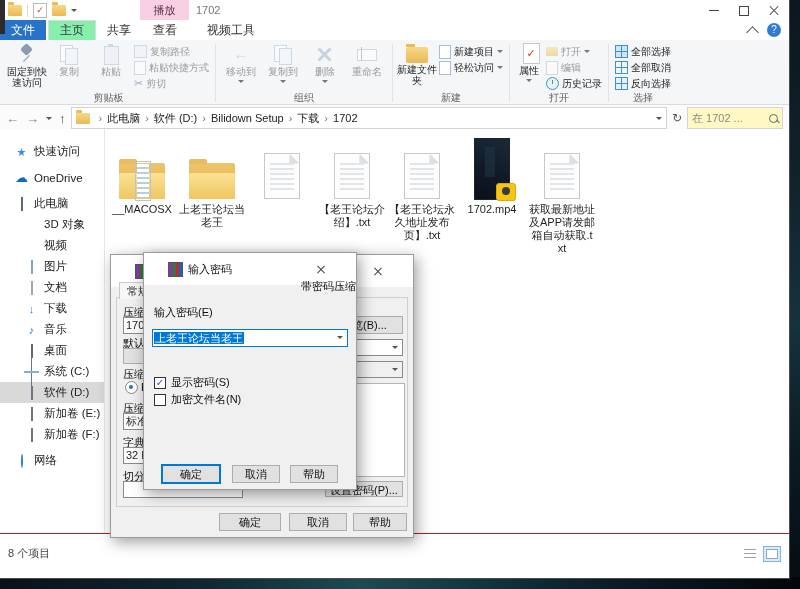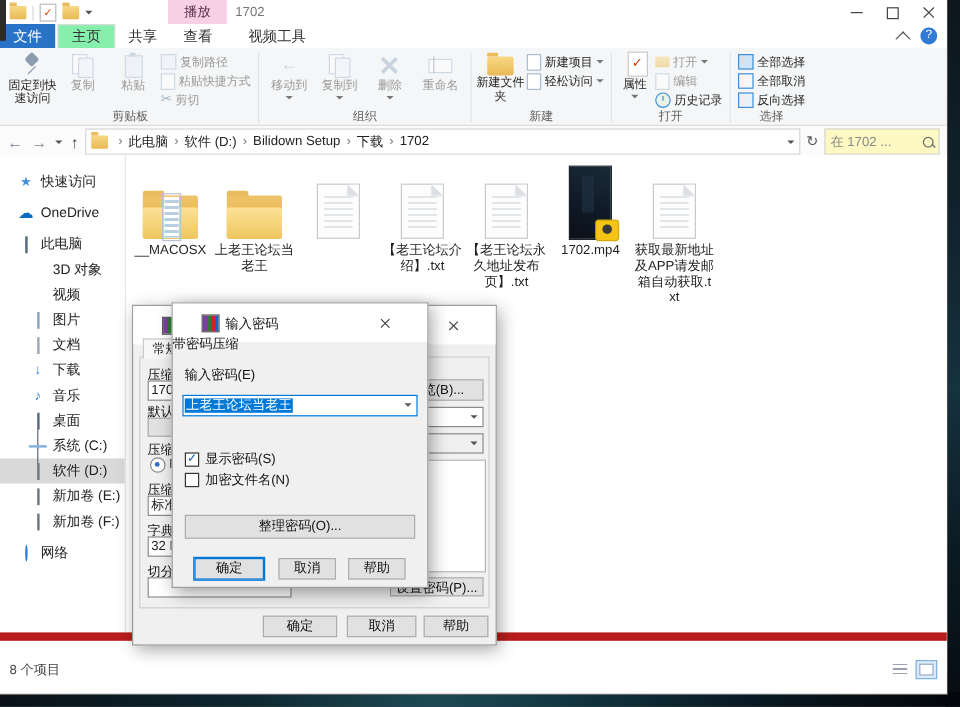--- a/index.html
+++ b/index.html
@@ -168,7 +168,7 @@
   .cp-white{position:absolute;left:150px;top:120px;width:142px;height:96px;background:#fff;border:1px solid #b5b5b5}
 
   #dlg-password{left:143px;top:252px;width:212px;height:236px;z-index:6}
-  .pw-head{position:absolute;top:26px;left:0;right:0;text-align:left;font-size:11px;color:#111}
+  .pw-head{position:absolute;top:26px;left:0;right:0;text-align:right;font-size:11px;color:#111}
   .pw-combo{position:absolute;left:8px;top:76px;width:196px;height:18px;background:#fff;border:1px solid #0078d7;box-sizing:border-box;
             font-size:11px;line-height:16px;padding:0 1px;overflow:hidden;white-space:nowrap}
   .pw-combo .selspan{background:#0078d7;color:#fff;padding:0 1px}

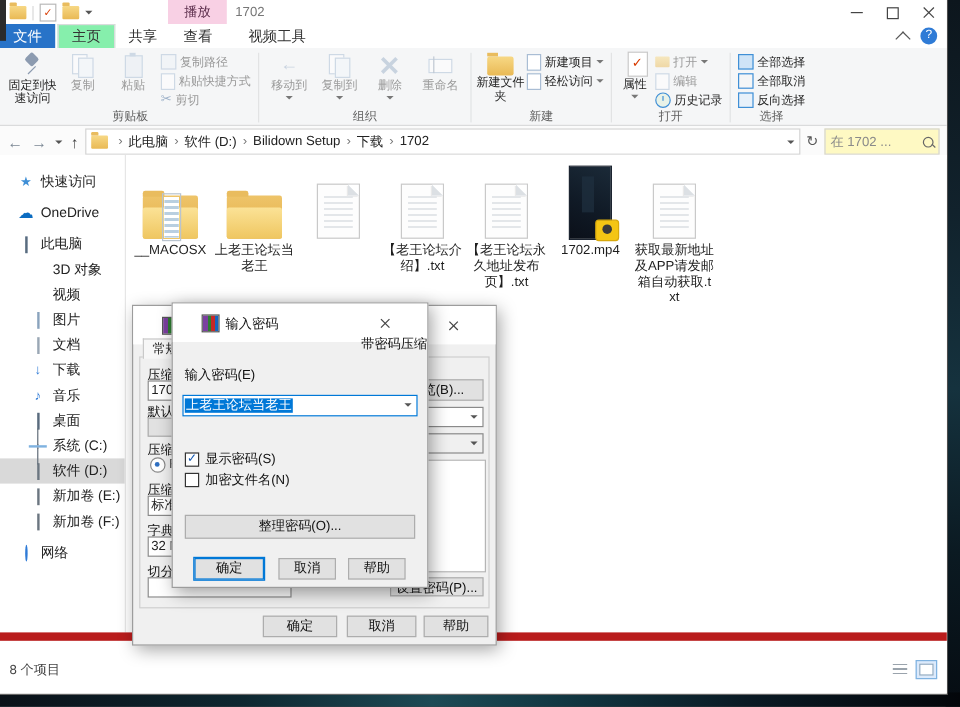--- a/index.html
+++ b/index.html
@@ -560,7 +560,6 @@
     <span>加密文件名(N)</span>
   </div>
 
-  <div class="btn" style="left:10px;top:176px;width:192px;height:20px;line-height:18px">整理密码(O)...</div>
 
   <div class="btn focus" style="left:18px;top:212px;width:58px">确定</div>
   <div class="btn" style="left:88px;top:212px;width:48px">取消</div>

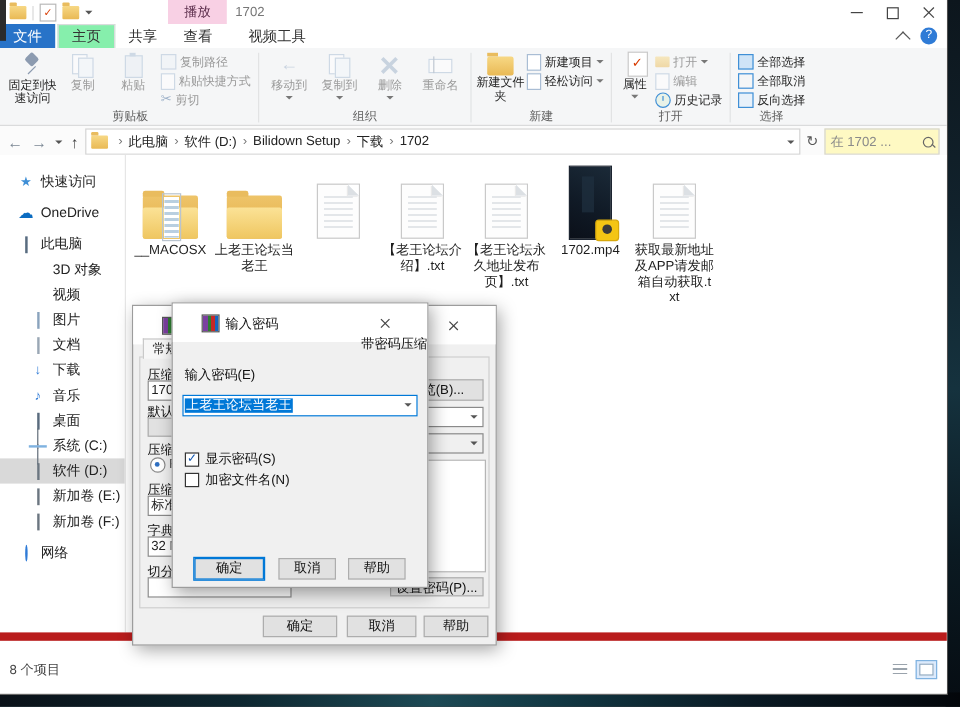--- a/index.html
+++ b/index.html
@@ -138,8 +138,8 @@
   .vbadge::after{content:"";position:absolute;left:5px;top:3px;width:8px;height:8px;border-radius:50%;background:#3a3a3a}
 
   
-  .status{position:absolute;left:0;right:0;bottom:0;height:20px;background:#fff;border-top:7px solid #b91c1c;
-          display:flex;align-items:flex-end;padding:12px 8px;font-size:11px;color:#444}
+  .status{position:absolute;left:0;right:0;bottom:0;height:20px;background:#fff;border-top:1px solid #b91c1c;
+          display:flex;align-items:flex-start;padding:12px 8px;font-size:11px;color:#444}
   .sb-icons{margin-left:auto;display:flex;gap:4px}
   .sb-ic{width:16px;height:14px;border:1px solid transparent;position:relative}
   .sb-list{background:repeating-linear-gradient(180deg,#9aa3ac 0 1px,transparent 1px 4px);background-size:12px 10px;background-position:2px 2px;background-repeat:no-repeat}

